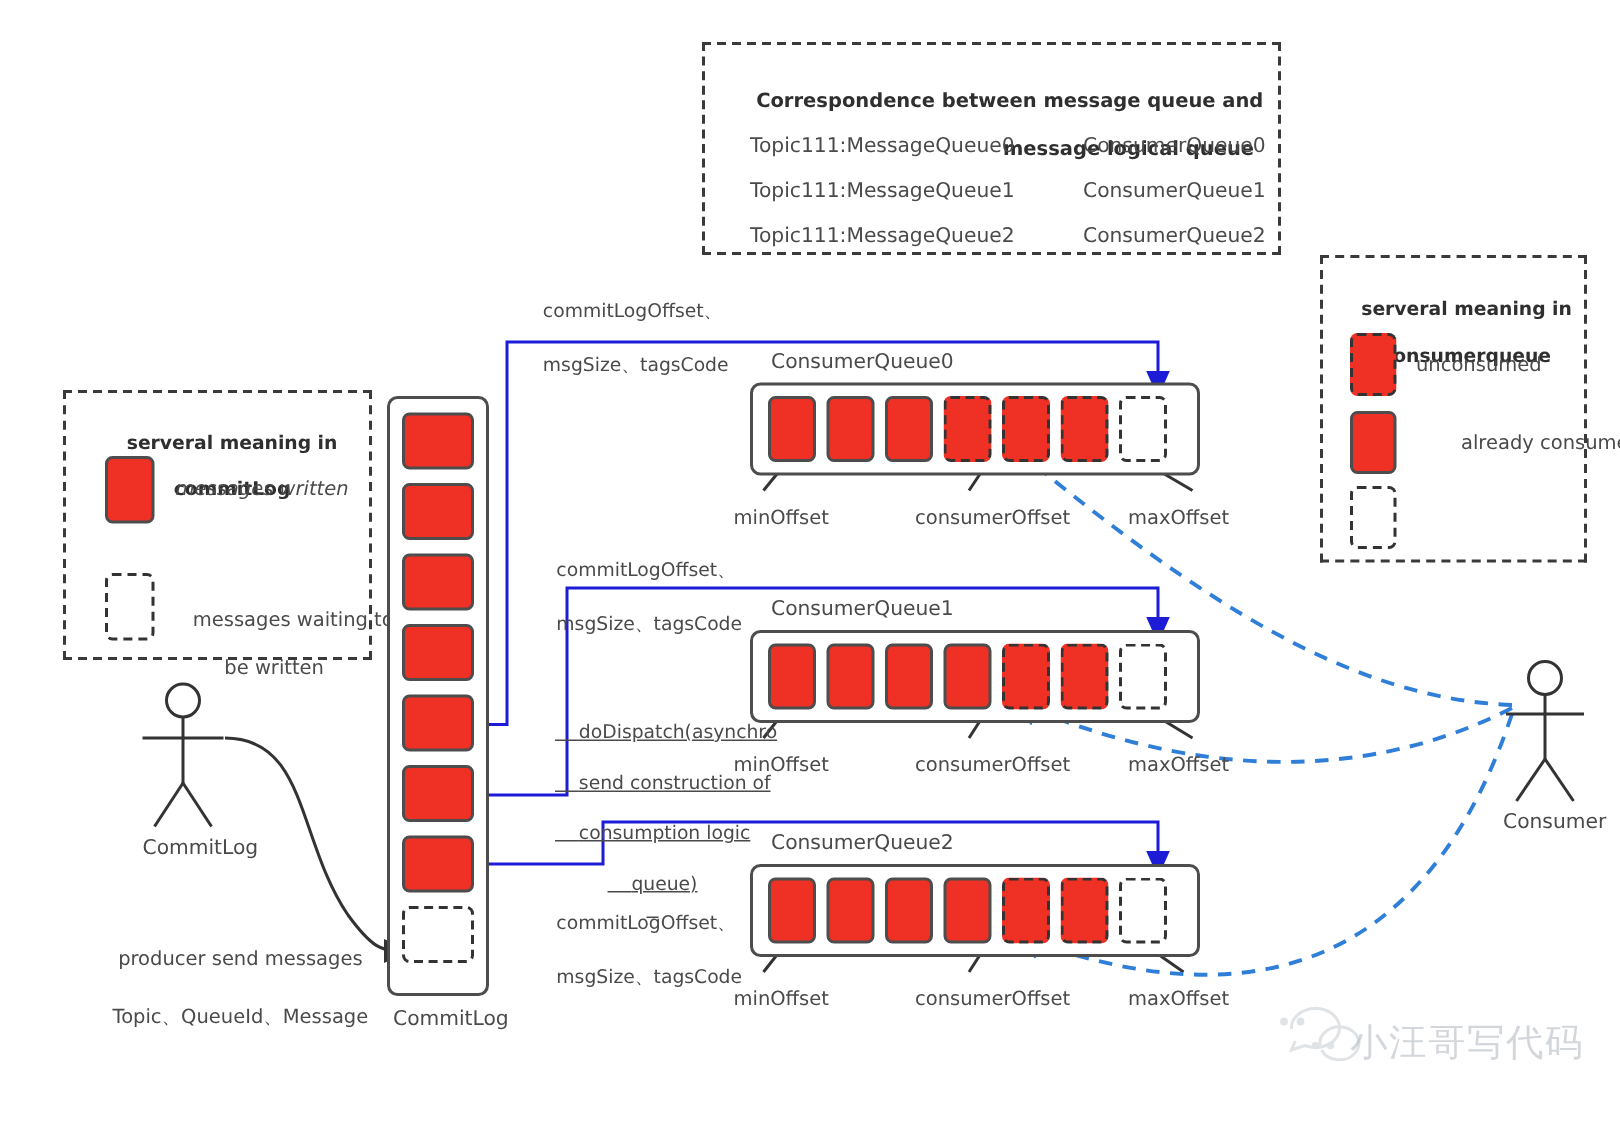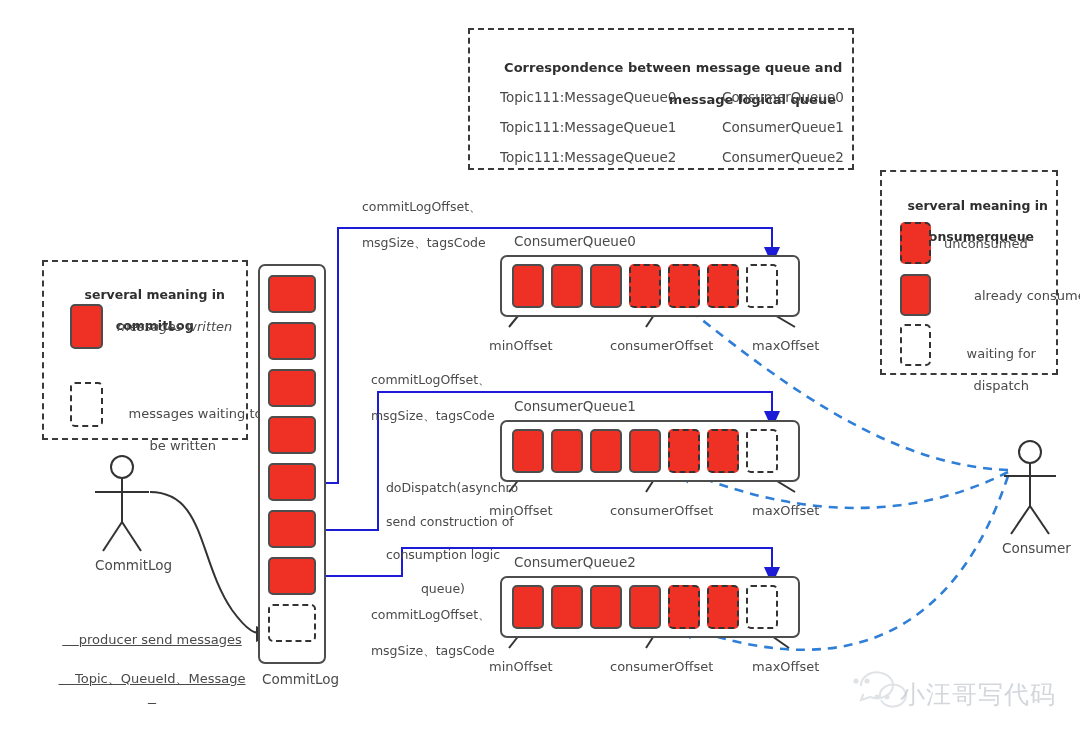--- a/index.html
+++ b/index.html
@@ -158,10 +158,6 @@
   <div class="txt" style="left:938px;top:288px;font-size:13px;margin-left:36px;">already consumed</div>
 
   <div class="cell empty-dash" style="left:900px;top:324px;width:31px;height:42px;"></div>
-  <div class="txt center" style="left:938px;top:330px;width:110px;font-size:13px;">
-    <span>waiting for</span><br>
-    <span>dispatch</span>
-  </div>
 
   <div class="container" style="left:258px;top:264px;width:68px;height:400px;"></div>
   <div id="commitlog-cells">

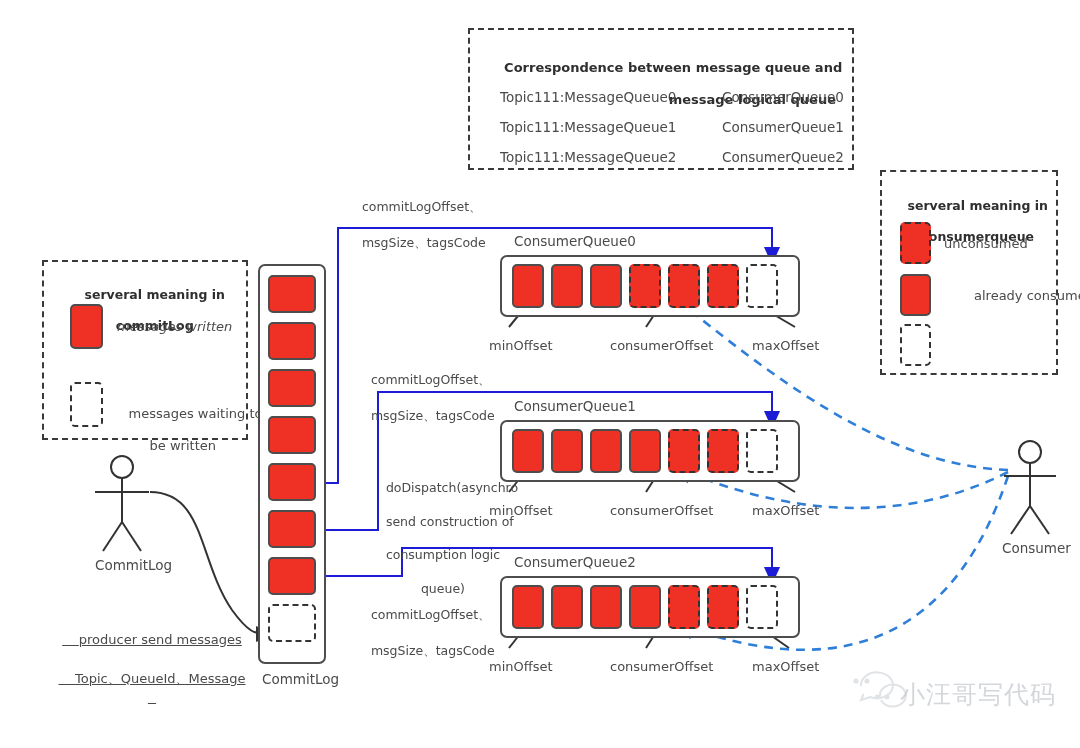--- a/index.html
+++ b/index.html
@@ -195,7 +195,7 @@
     <span>msgSize、tagsCode</span>
   </div>
 
-  <div class="txt center" style="left:370px;top:463px;width:130px;font-size:12.5px;line-height:1.35;">
+  <div class="txt center" style="left:370px;top:463px;width:130px;font-size:12.5px;line-height:1.35;text-decoration:underline;">
     <span>doDispatch(asynchro</span><br>
     <span>send construction of</span><br>
     <span>consumption logic</span><br>

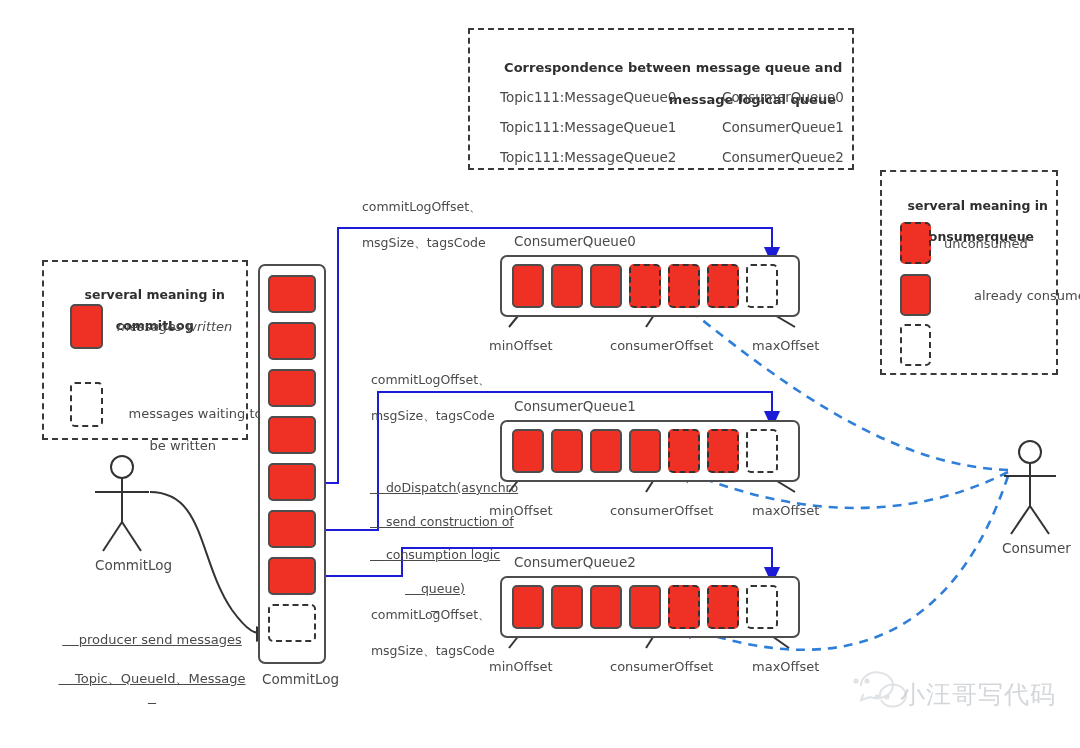--- a/index.html
+++ b/index.html
@@ -173,7 +173,7 @@
   <div class="txt" style="left:262px;top:671px;font-size:13.5px;">CommitLog</div>
 
   <div class="txt" style="left:95px;top:557px;font-size:13.5px;">CommitLog</div>
-  <div class="txt center" style="left:52px;top:610px;width:200px;font-size:13px;line-height:1.5;text-decoration:underline;">
+  <div class="txt center" style="left:52px;top:610px;width:200px;font-size:13px;line-height:1.5;">
     <span>producer send messages</span><br>
     <span>Topic、QueueId、Message</span>
   </div>

